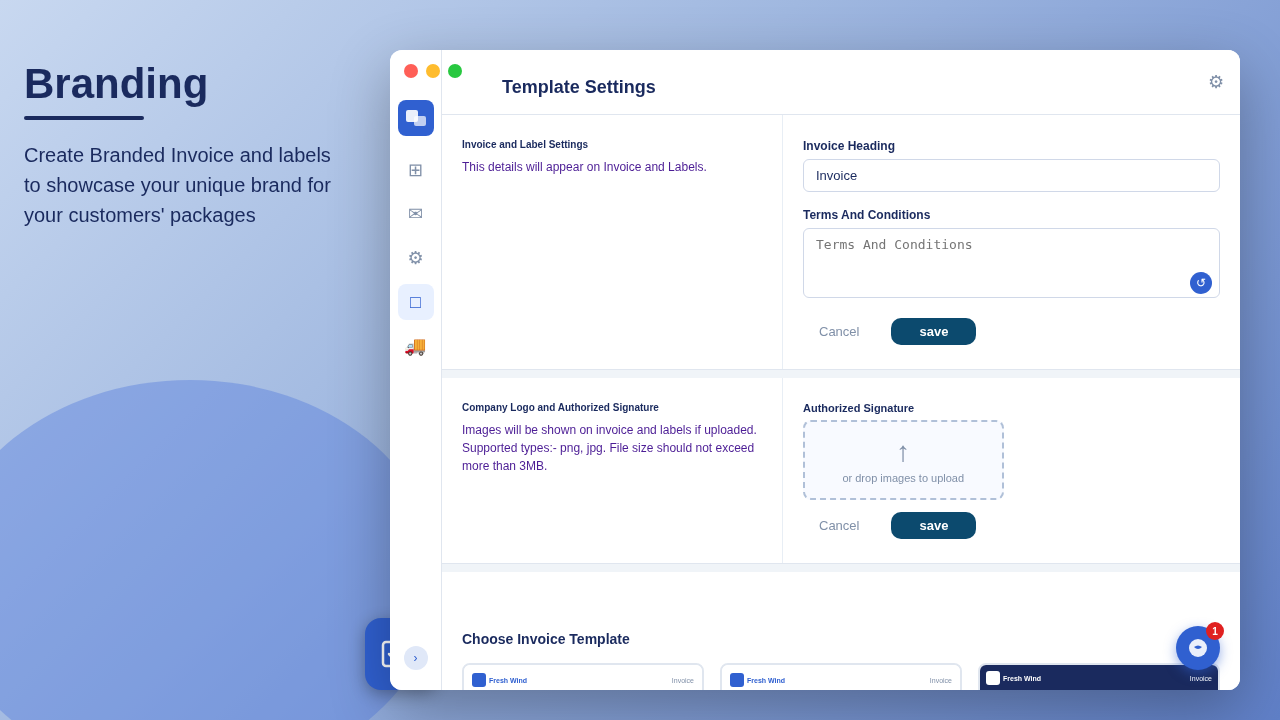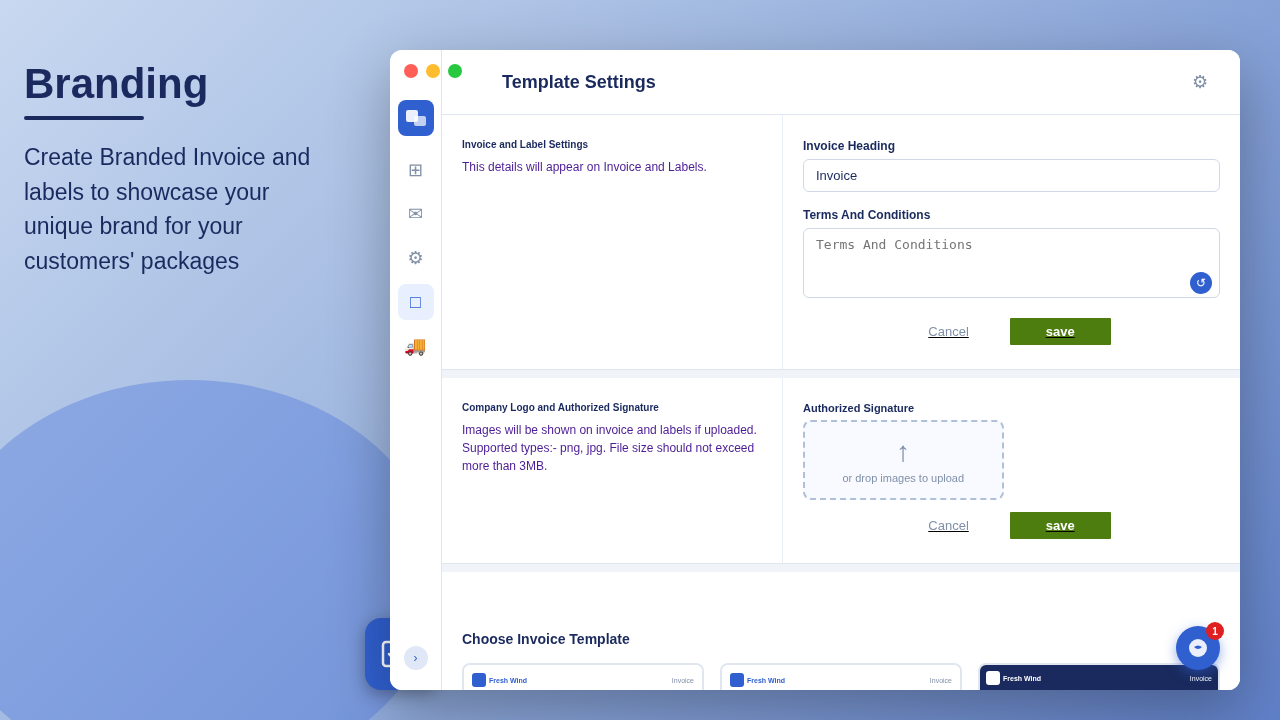--- a/index.html
+++ b/index.html
@@ -167,9 +167,9 @@
     
     .window-header {
       background: #ffffff;
-      padding: 16px 24px 16px 20px;
-      display: flex;
-      align-items: center;
+      padding: 16px 8px 16px 20px;
+      display: flex;
+      align-items: flex-end;
       justify-content: space-between;
       border-bottom: 1px solid #e0e6ef;
       padding-left: 60px;

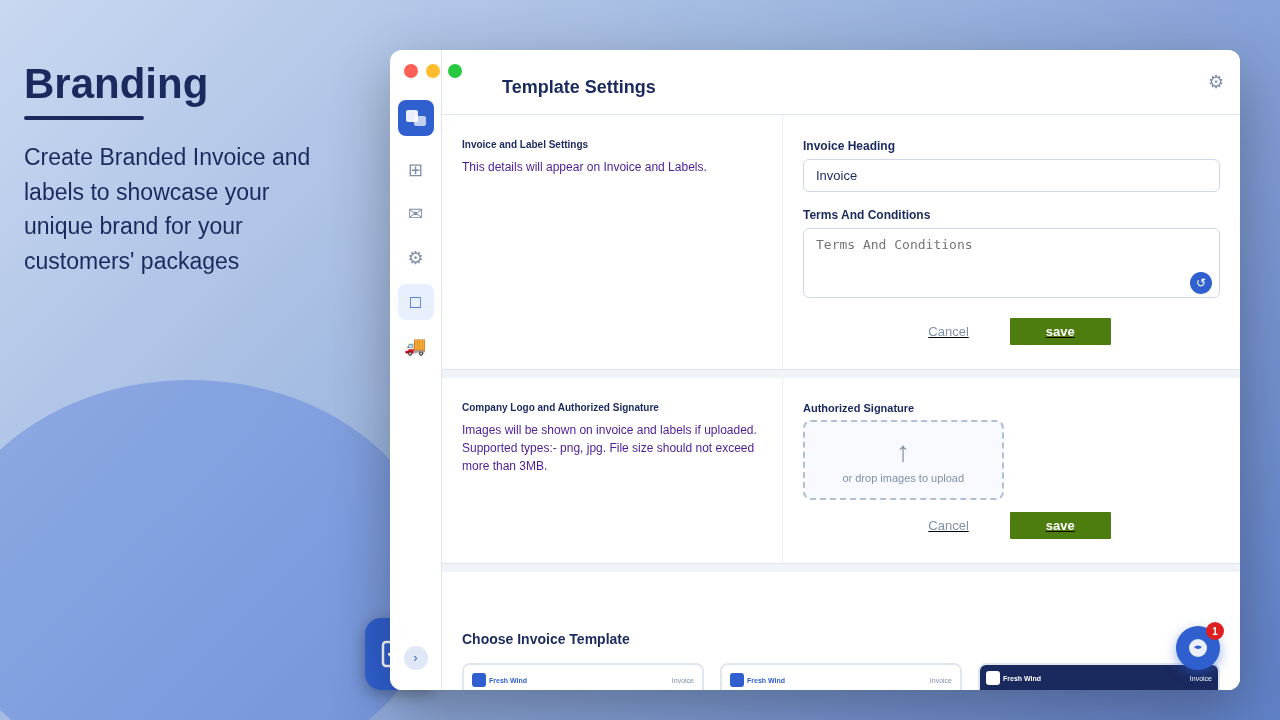--- a/index.html
+++ b/index.html
@@ -33,7 +33,7 @@
       border-radius: 2px;
     }
     .left-panel p {
-      font-size: 23px;
+      font-size: 20px;
       color: #1a2a5e;
       line-height: 1.5;
       font-weight: 500;

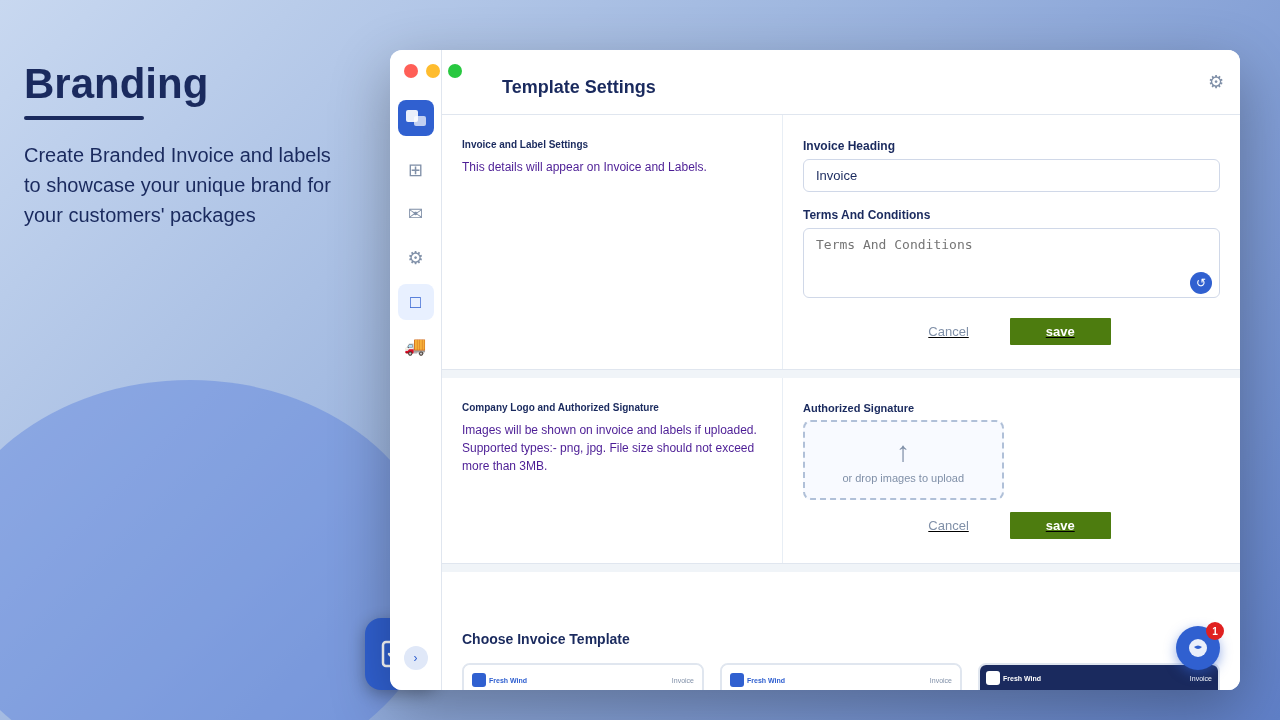--- a/index.html
+++ b/index.html
@@ -281,10 +281,9 @@
 
     .form-actions {
       display: flex;
-      justify-content: center;
-      gap: 25px;
+      justify-content: flex-start;
+      gap: 16px;
       margin-top: 8px;
-      text-decoration: underline;
     }
     .btn-cancel {
       padding: 6px 16px;

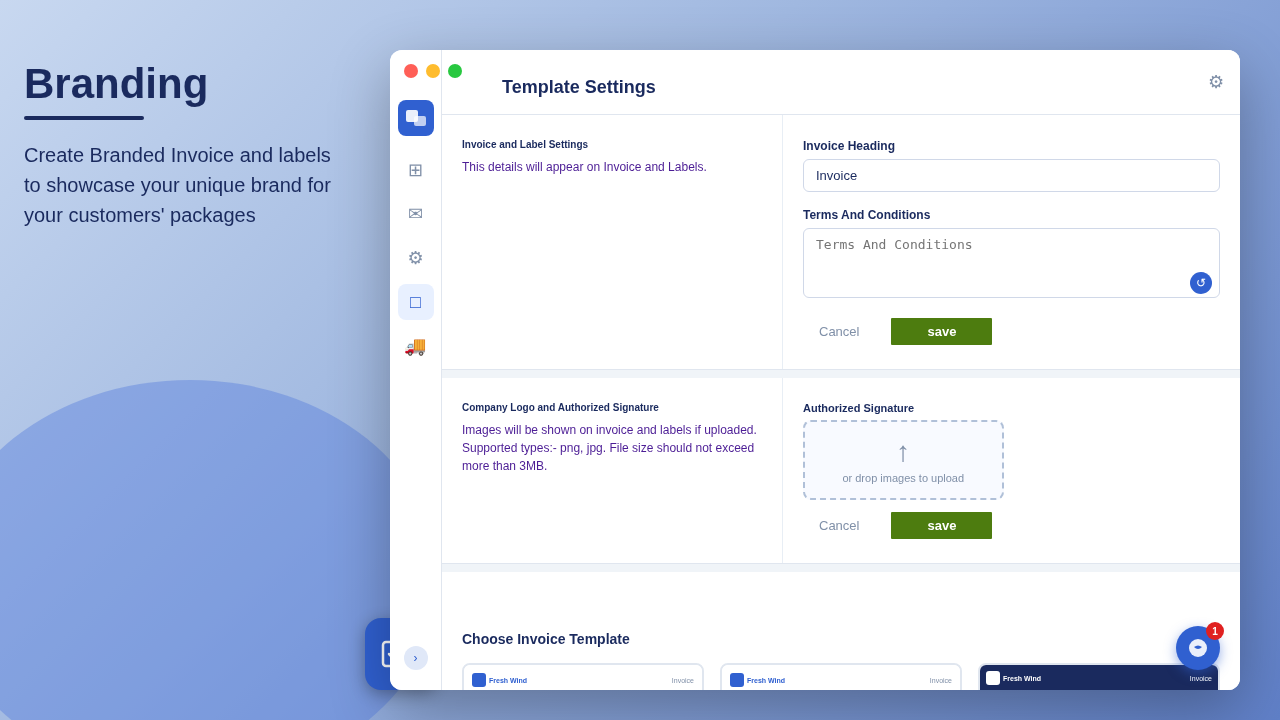--- a/index.html
+++ b/index.html
@@ -295,14 +295,14 @@
       border-radius: 4px;
     }
     .btn-save {
-      padding: 6px 36px;
+      padding: 6px 28px;
       border: none;
-      background: #4d7c0f;
+      background: #0c4a6e;
       color: #fff;
       font-size: 13px;
       font-weight: 600;
       cursor: pointer;
-      border-radius: 1px;
+      border-radius: 10px;
     }
 
     

